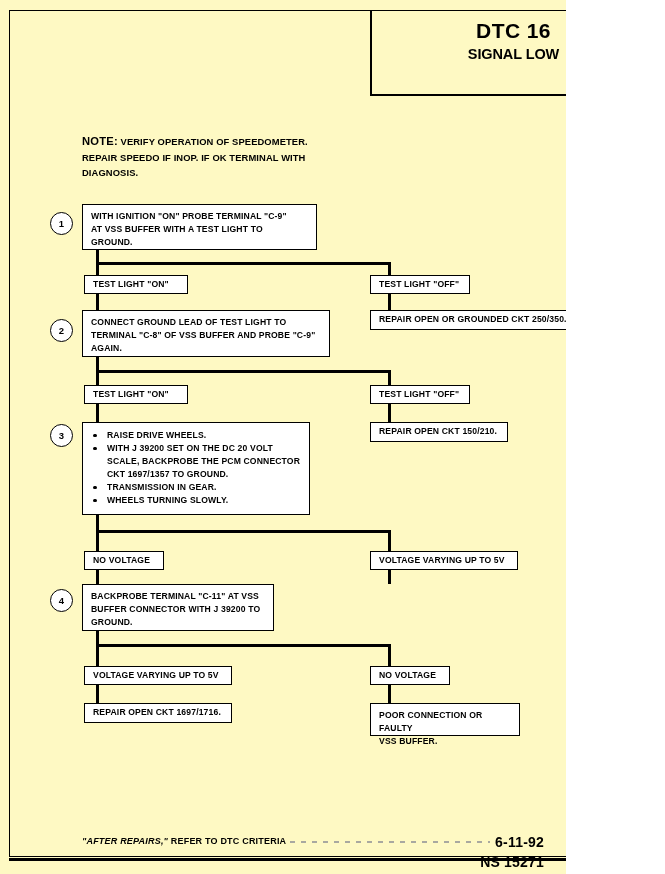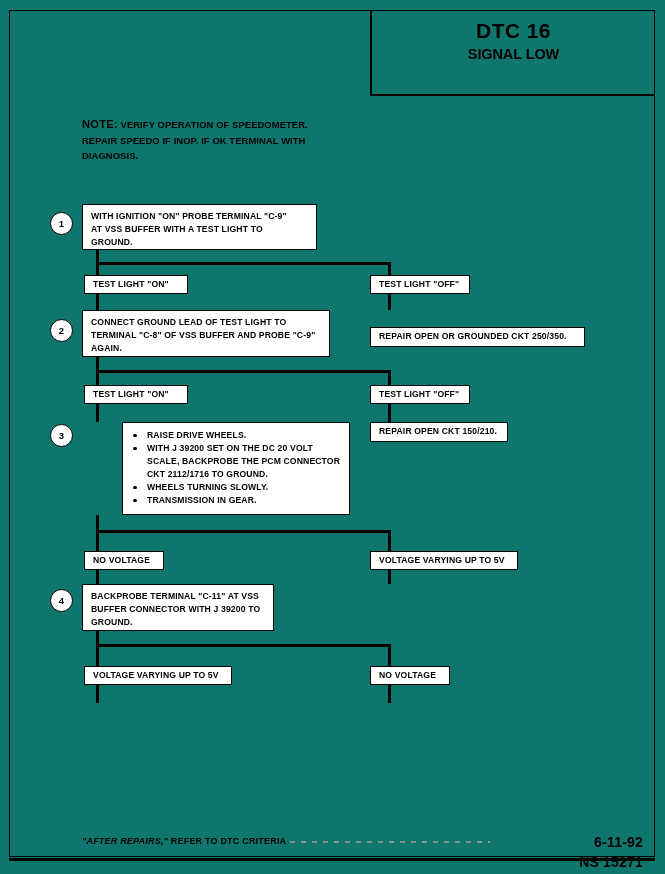--- a/index.html
+++ b/index.html
@@ -14,9 +14,9 @@
   }
   #page {
     position: relative;
-    width: 665px;
+    width: 566px;
     height: 874px;
-    background: #0f766e;
+    background: #fef9c3;
     overflow: hidden;
     text-decoration: underline;
   }

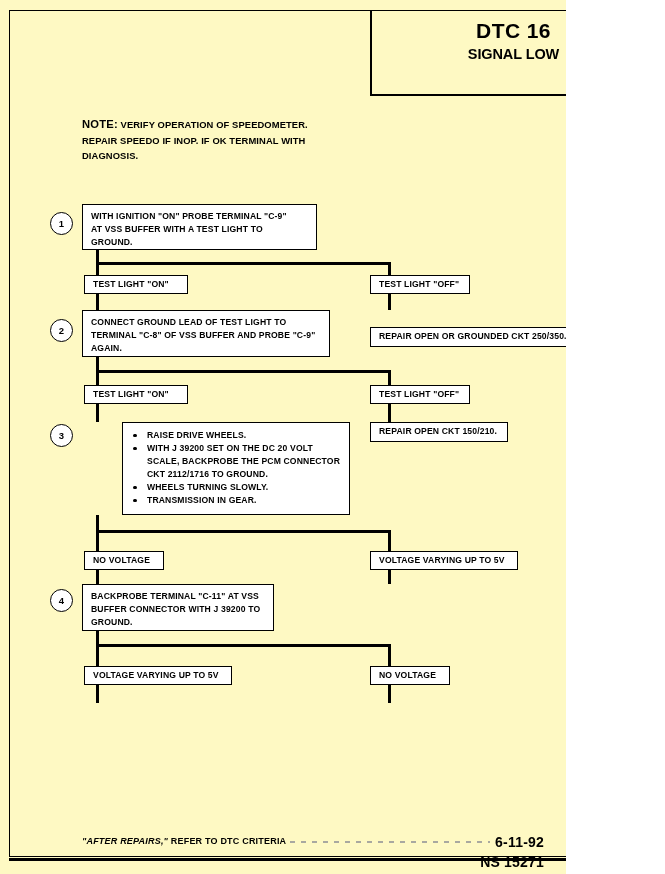--- a/index.html
+++ b/index.html
@@ -60,7 +60,7 @@
   .note {
     position: absolute;
     left: 82px;
-    top: 115px;
+    top: 132px;
     width: 275px;
     font-size: 9.4px;
     font-weight: bold;

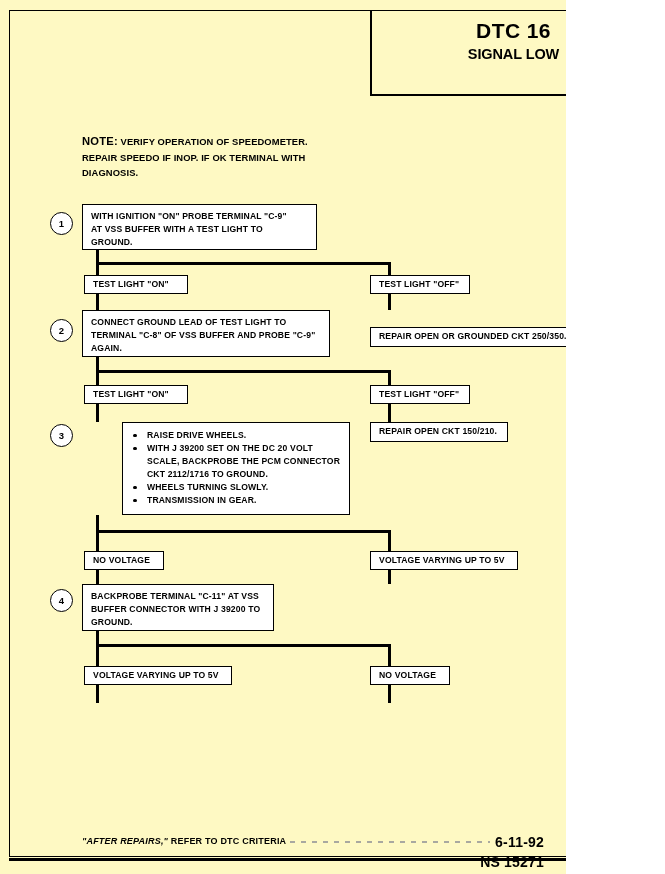--- a/index.html
+++ b/index.html
@@ -228,7 +228,7 @@
     <p>AGAIN.</p>
   </div>
 
-  <div class="box label-box" style="left:370px; top:327px; width:215px; height:20px;">
+  <div class="box label-box" style="left:370px; top:310px; width:215px; height:20px;">
     <p>REPAIR OPEN OR GROUNDED CKT 250/350.</p>
   </div>
 

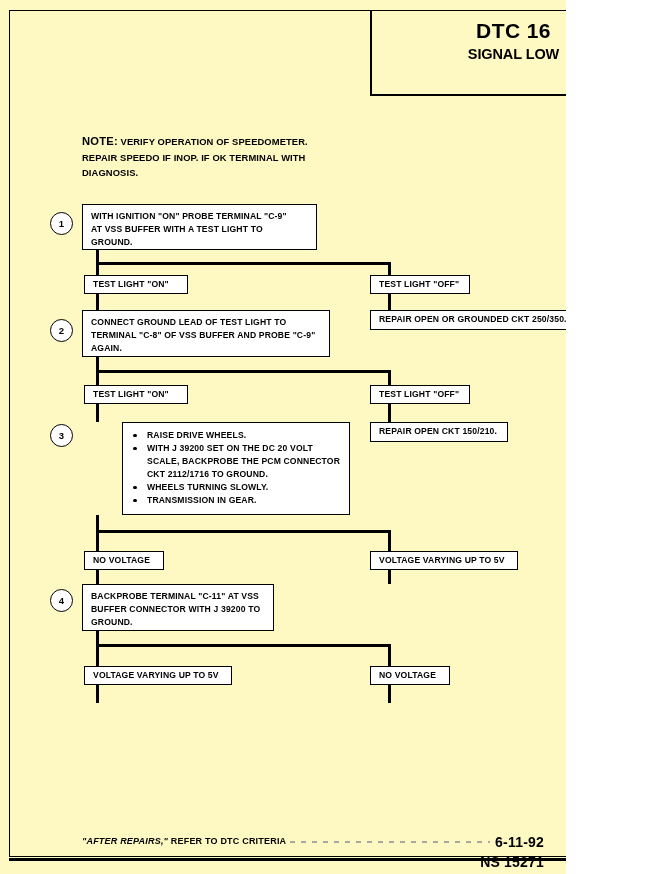--- a/index.html
+++ b/index.html
@@ -247,7 +247,7 @@
   <div class="vline" style="left:388px; top:404px; height:18px;"></div>
 
   <div class="step-num" style="left:50px; top:424px;">3</div>
-  <div class="box" style="left:82px; top:422px; width:228px; height:93px; padding:6px 6px 6px 4px;margin-left:40px;">
+  <div class="box" style="left:82px; top:422px; width:228px; height:93px; padding:6px 6px 6px 4px;">
     <ul class="bullets">
       <li>RAISE DRIVE WHEELS.</li>
       <li>WITH J 39200 SET ON THE DC 20 VOLT SCALE, BACKPROBE THE PCM CONNECTOR CKT 2112/1716 TO GROUND.</li>

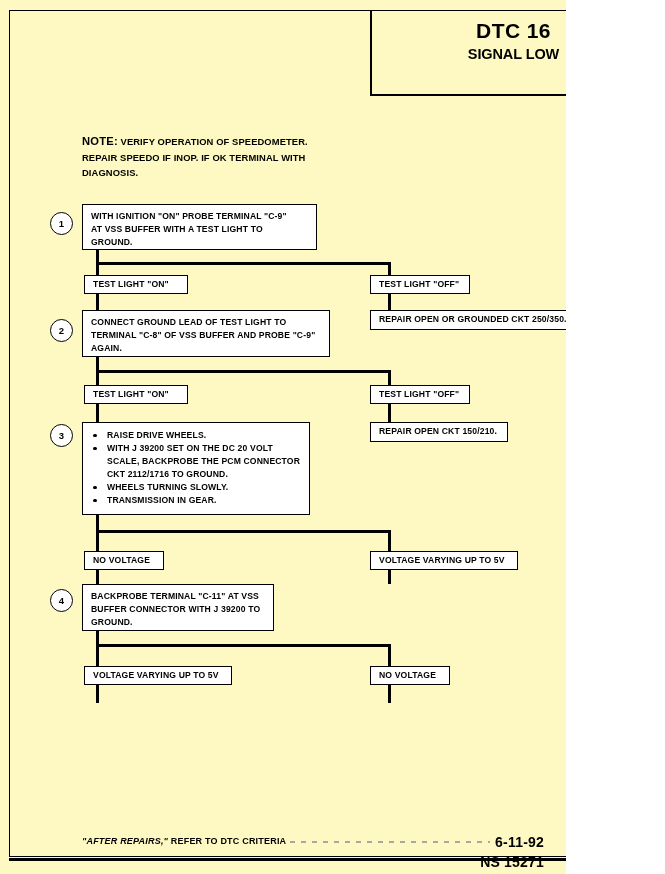--- a/index.html
+++ b/index.html
@@ -250,7 +250,7 @@
   <div class="box" style="left:82px; top:422px; width:228px; height:93px; padding:6px 6px 6px 4px;">
     <ul class="bullets">
       <li>RAISE DRIVE WHEELS.</li>
-      <li>WITH J 39200 SET ON THE DC 20 VOLT SCALE, BACKPROBE THE PCM CONNECTOR CKT 2112/1716 TO GROUND.</li>
+      <li>WITH J 39200 SET ON THE DC 20 VOLT SCALE, BACKPROBE THE PCM CONNECTOR CKT 1697/1357 TO GROUND.</li>
       <li>WHEELS TURNING SLOWLY.</li>
       <li>TRANSMISSION IN GEAR.</li>
     </ul>

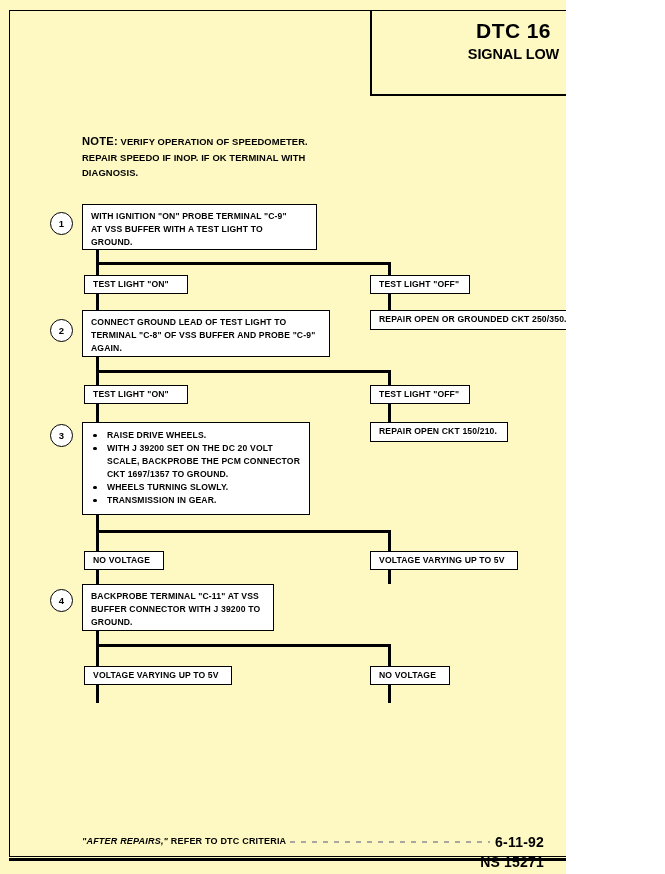--- a/index.html
+++ b/index.html
@@ -251,8 +251,8 @@
     <ul class="bullets">
       <li>RAISE DRIVE WHEELS.</li>
       <li>WITH J 39200 SET ON THE DC 20 VOLT SCALE, BACKPROBE THE PCM CONNECTOR CKT 1697/1357 TO GROUND.</li>
+      <li>TRANSMISSION IN GEAR.</li>
       <li>WHEELS TURNING SLOWLY.</li>
-      <li>TRANSMISSION IN GEAR.</li>
     </ul>
   </div>
 

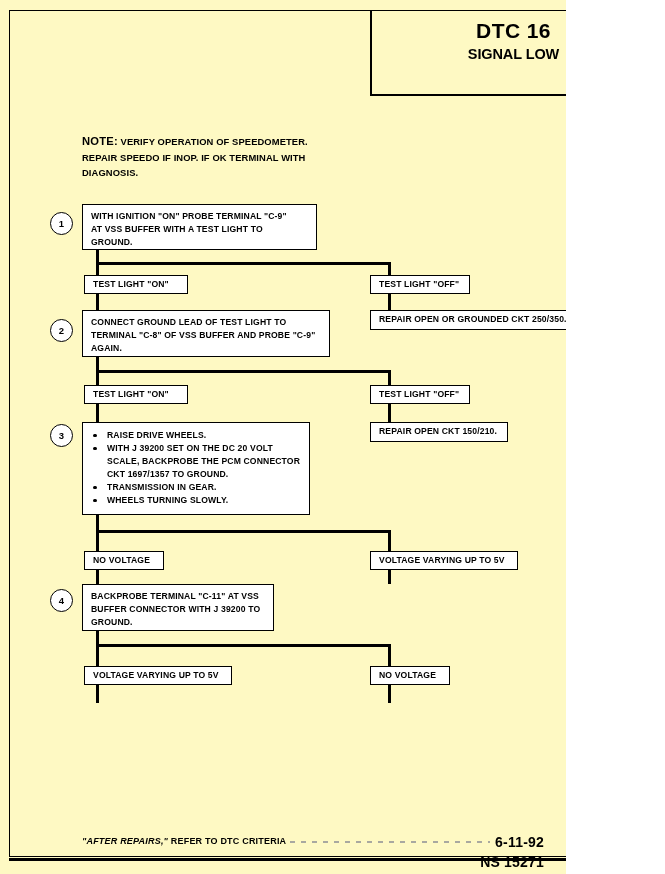--- a/index.html
+++ b/index.html
@@ -296,6 +296,9 @@
   <div class="vline" style="left:96px; top:685px; height:18px;"></div>
   <div class="vline" style="left:388px; top:685px; height:18px;"></div>
 
+  <div class="box label-box" style="left:84px; top:703px; width:148px; height:20px;">
+    <p>REPAIR OPEN CKT 1697/1716.</p>
+  </div>
 
 
   <div class="footer-text">

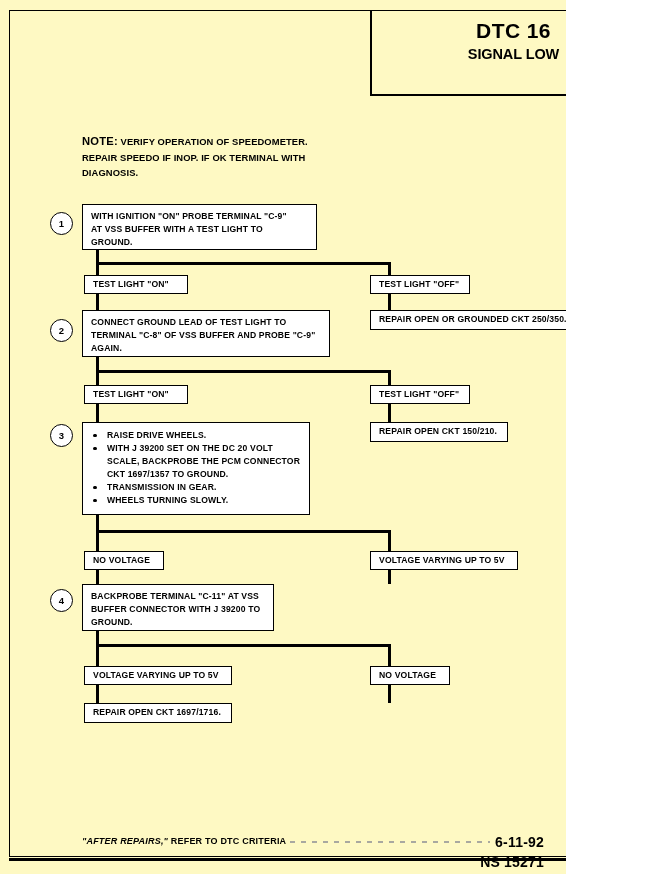--- a/index.html
+++ b/index.html
@@ -300,6 +300,10 @@
     <p>REPAIR OPEN CKT 1697/1716.</p>
   </div>
 
+  <div class="box" style="left:370px; top:703px; width:150px; height:33px;">
+    <p>POOR CONNECTION OR FAULTY</p>
+    <p>VSS BUFFER.</p>
+  </div>
 
   <div class="footer-text">
     <span class="ital">"AFTER REPAIRS,"</span><span> REFER TO DTC CRITERIA</span>

